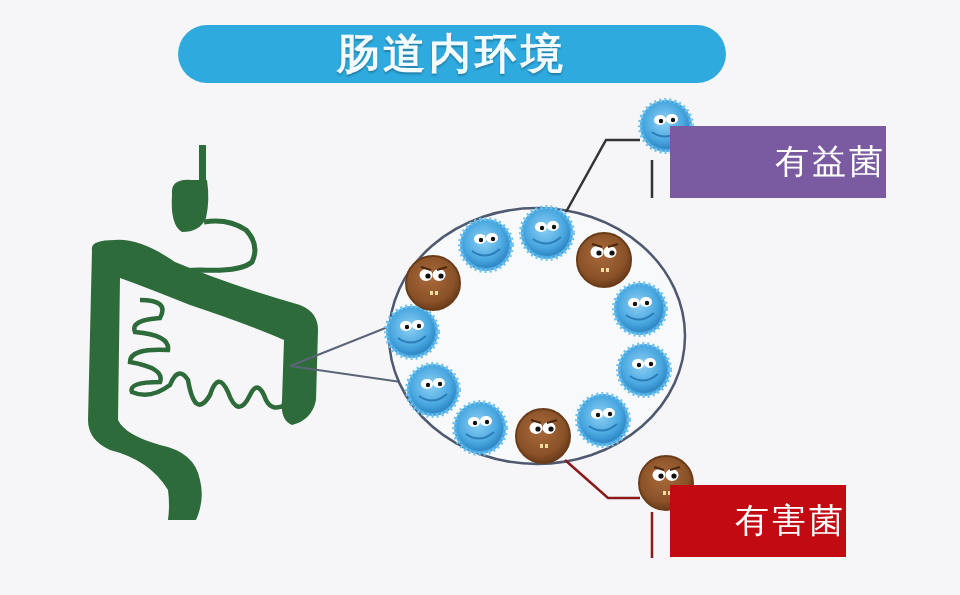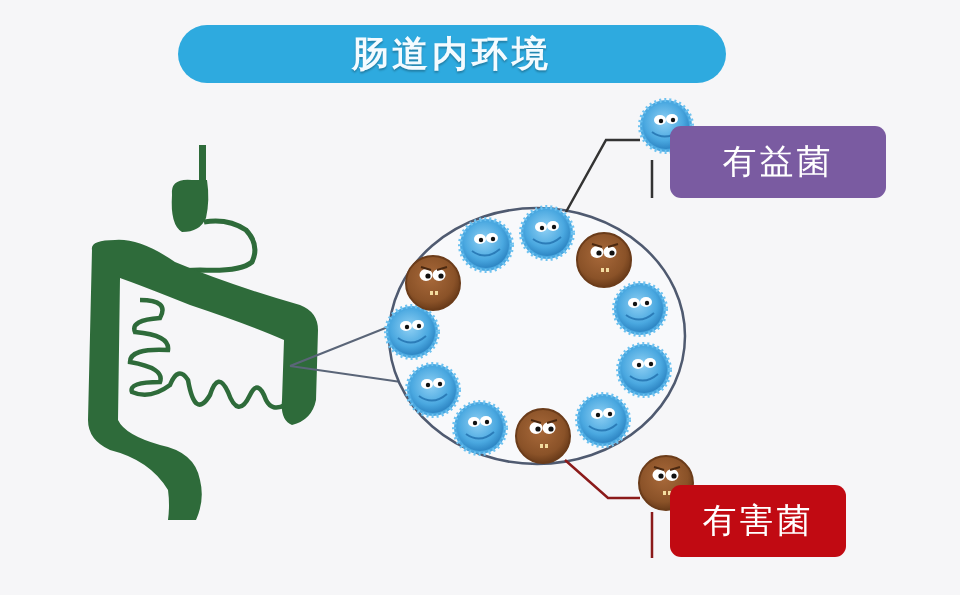--- a/index.html
+++ b/index.html
@@ -5,7 +5,7 @@
   html,body{margin:0;padding:0;}
   body{width:960px;height:595px;background:#f6f6f8;position:relative;overflow:hidden;font-family:"DejaVu Sans",sans-serif;}
   .title-pill{position:absolute;left:178px;top:25px;width:548px;height:58px;border-radius:29px;background:#2eaadf;display:flex;align-items:center;justify-content:center;}
-  .title-pill span{color:#f4fbff;font-size:36px;font-weight:bold;letter-spacing:4px;text-shadow:0 2px 2px rgba(0,0,0,0.25);}
+  .title-pill span{color:#f4fbff;font-size:42px;font-weight:bold;letter-spacing:4px;text-shadow:0 2px 2px rgba(0,0,0,0.25);}
   svg.main{position:absolute;left:0;top:0;}
   .label{position:absolute;display:flex;align-items:center;justify-content:center;color:#fff;font-size:34px;letter-spacing:3px;border-radius:11px;}
   .label-good{left:670px;top:126px;width:216px;height:72px;background:#7a5ba1;}

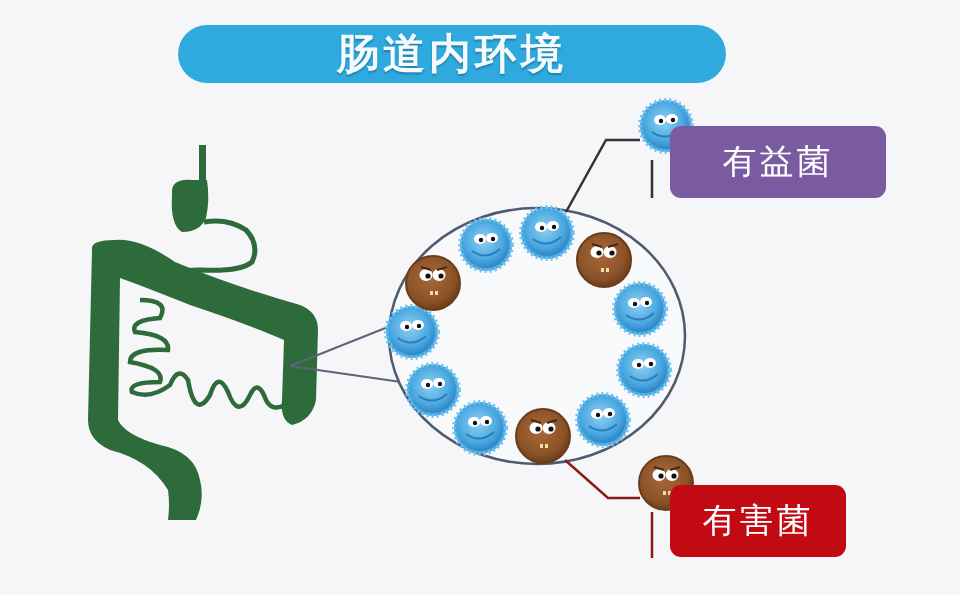--- a/index.html
+++ b/index.html
@@ -7,7 +7,7 @@
   .title-pill{position:absolute;left:178px;top:25px;width:548px;height:58px;border-radius:29px;background:#2eaadf;display:flex;align-items:center;justify-content:center;}
   .title-pill span{color:#f4fbff;font-size:42px;font-weight:bold;letter-spacing:4px;text-shadow:0 2px 2px rgba(0,0,0,0.25);}
   svg.main{position:absolute;left:0;top:0;}
-  .label{position:absolute;display:flex;align-items:center;justify-content:center;color:#fff;font-size:34px;letter-spacing:3px;border-radius:11px;}
+  .label{position:absolute;display:flex;align-items:center;justify-content:flex-end;color:#fff;font-size:34px;letter-spacing:3px;}
   .label-good{left:670px;top:126px;width:216px;height:72px;background:#7a5ba1;}
   .label-bad{left:670px;top:485px;width:176px;height:72px;background:#c10a12;}
 </style>

